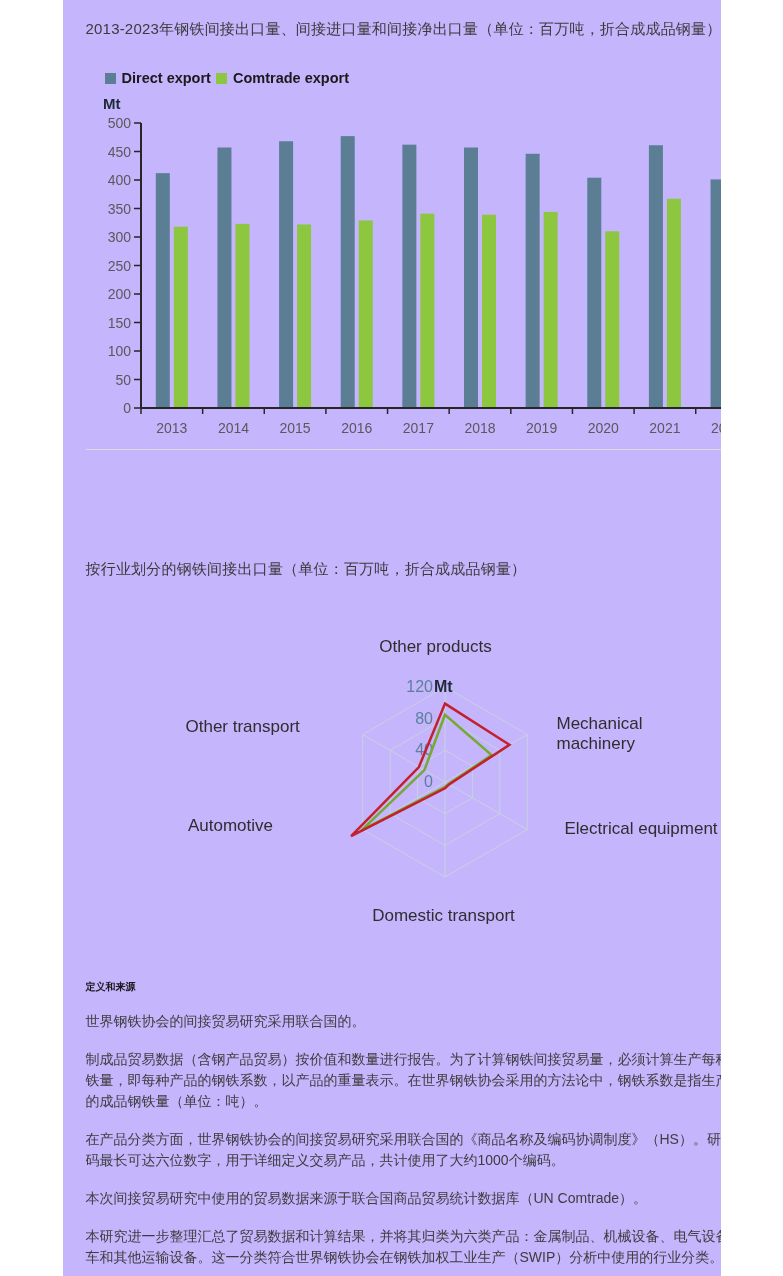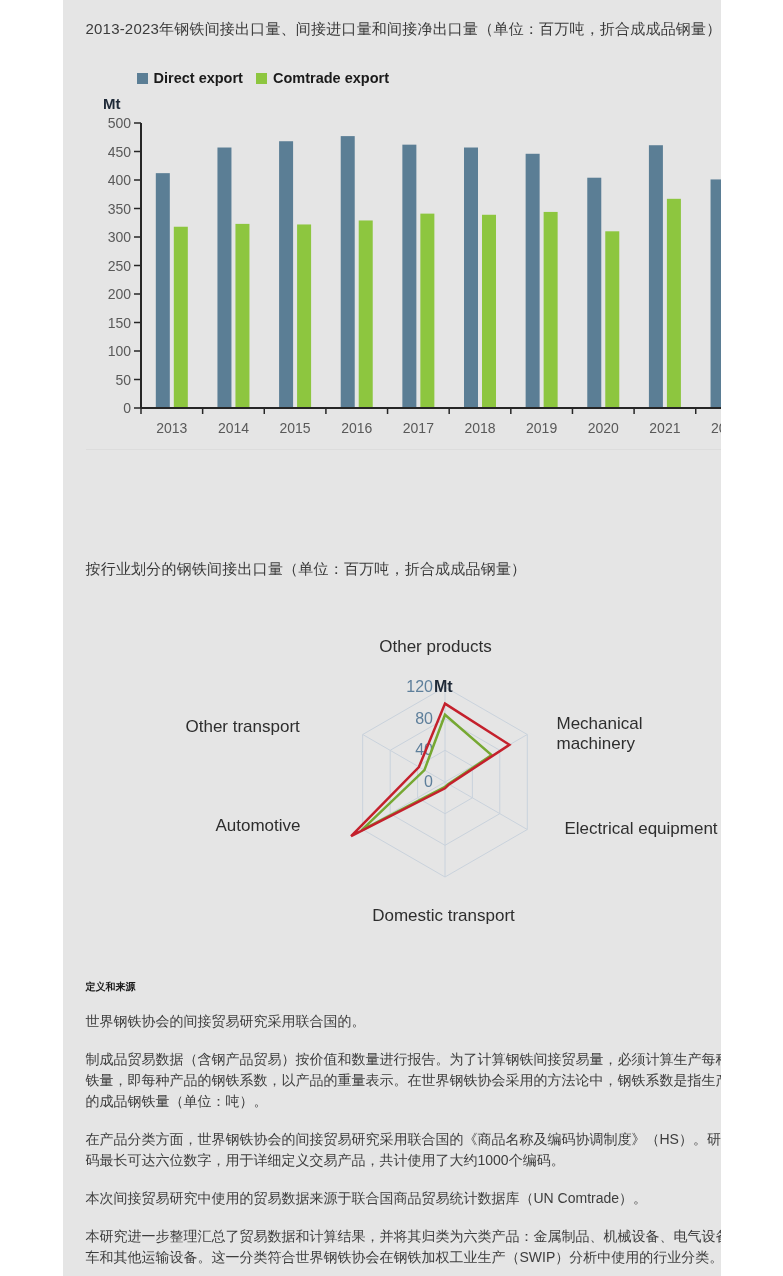--- a/index.html
+++ b/index.html
@@ -5,7 +5,7 @@
   * { margin: 0; padding: 0; box-sizing: border-box; }
   body { background: #ffffff; font-family: "Liberation Sans", "DejaVu Sans", sans-serif; }
   .page {
-    position: relative; width: 658px; height: 1276px; background: #e5e5e5;
+    position: relative; width: 658px; height: 1276px; background: #c4b5fd;
     margin: 0 auto; overflow: hidden;
   }
   .chart-title {

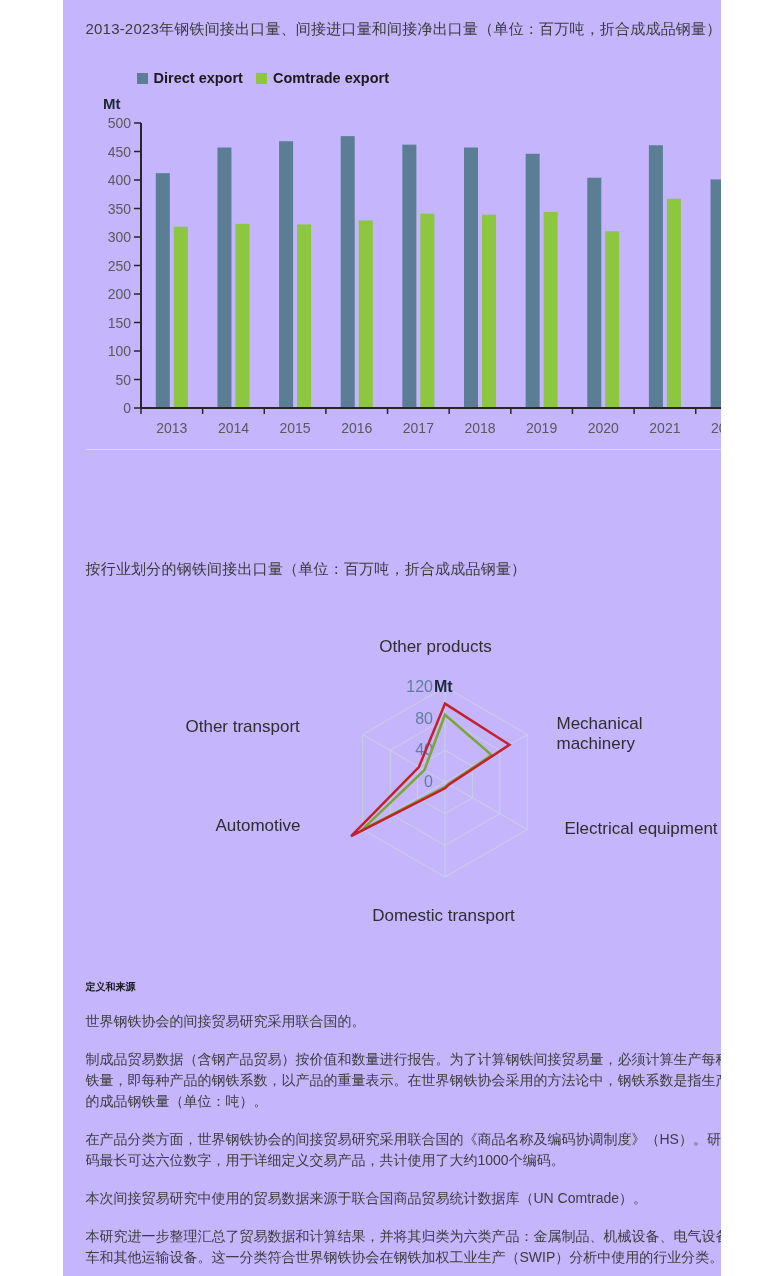--- a/index.html
+++ b/index.html
@@ -16,7 +16,7 @@
   #title2 { top: 560px; }
   .bar-legend {
     position: absolute; left: 42px; top: 70px;
-    display: flex; align-items: center; gap: 13px; margin-left: 32px;
+    display: flex; align-items: center; gap: 5px;
   }
   .bar-legend .item { display: flex; align-items: center; gap: 6px; }
   .bar-legend .swatch { width: 11px; height: 11px; display: inline-block; }

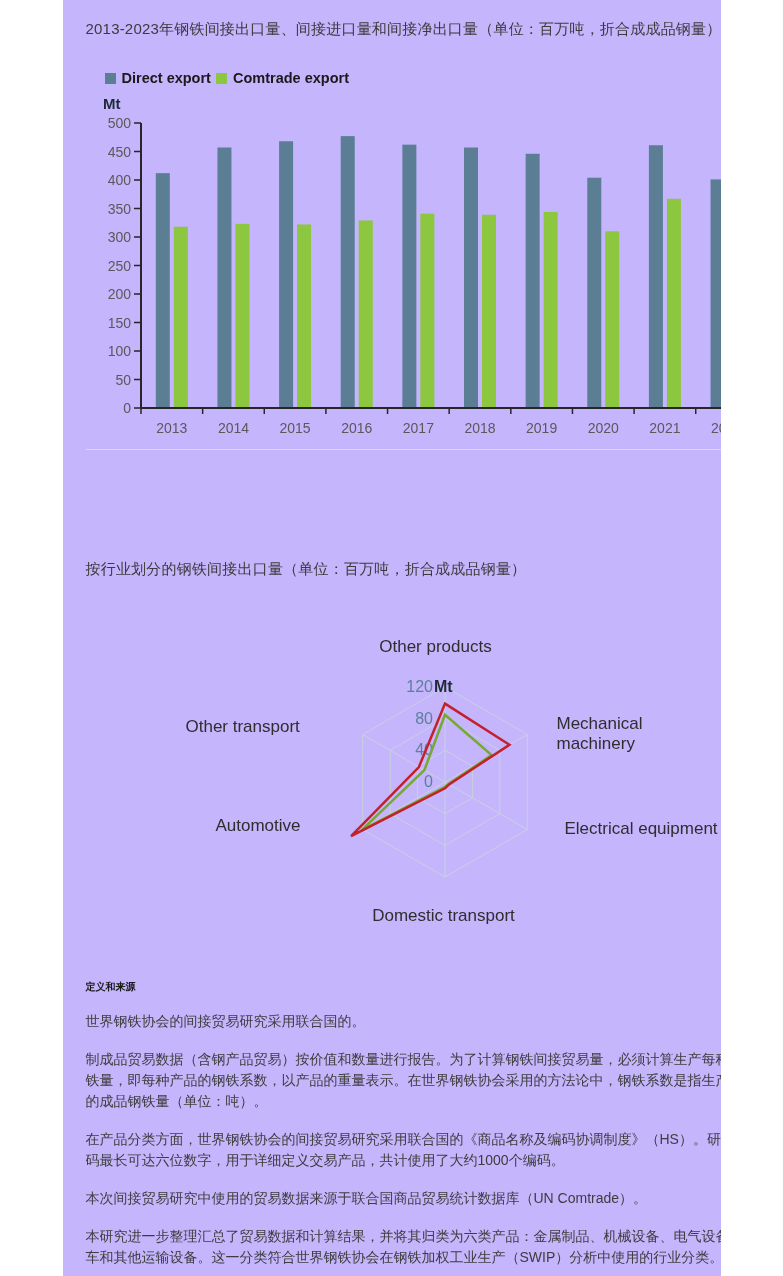--- a/index.html
+++ b/index.html
@@ -30,7 +30,7 @@
   #rl-mech { left: 494px; top: 714px; }
   #rl-elec { left: 502px; top: 819px; }
   #rl-domestic { left: 261px; top: 906px; width: 240px; text-align: center; }
-  #rl-auto { left: 98px; top: 816px; width: 140px; text-align: right; }
+  #rl-auto { left: 98px; top: 816px; width: 140px; text-align: center; }
   #rl-other { left: 123px; top: 717px; }
   .radar-legend { position: absolute; left: 666px; top: 617px; }
   .radar-legend .item { display: flex; align-items: center; height: 27px; }

